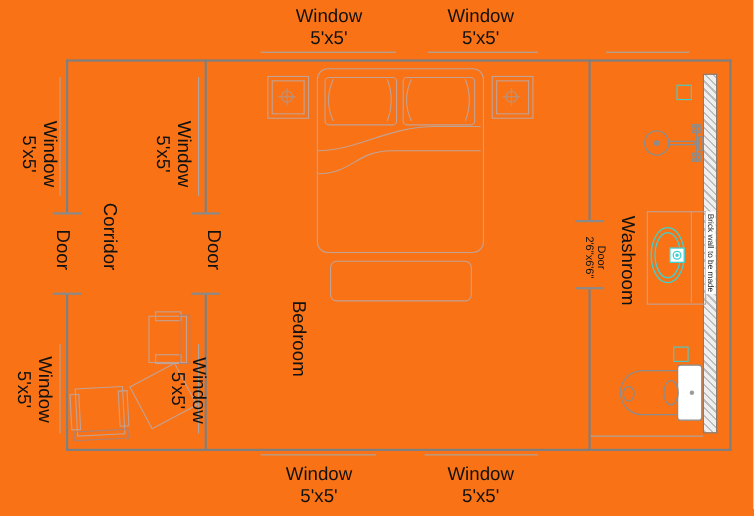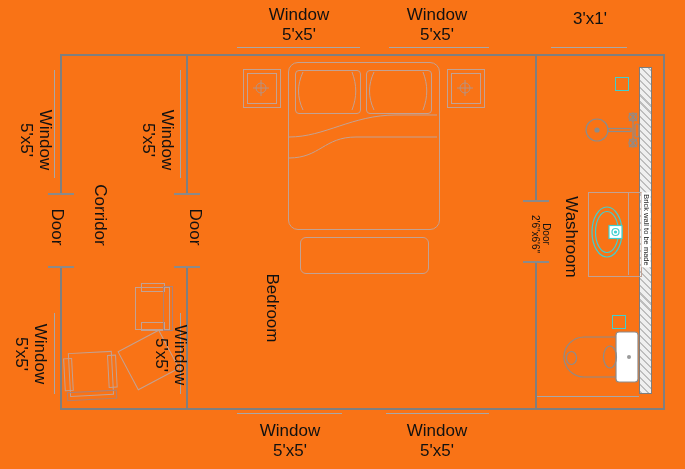--- a/index.html
+++ b/index.html
@@ -152,7 +152,6 @@
     <div>5'x5'</div>
   </div>
   <div class="hlabel" style="left:590px;top:9px;">
-    <div>3'x1'</div>
   </div>
 
   <div class="hlabel" style="left:290px;top:421px;">

